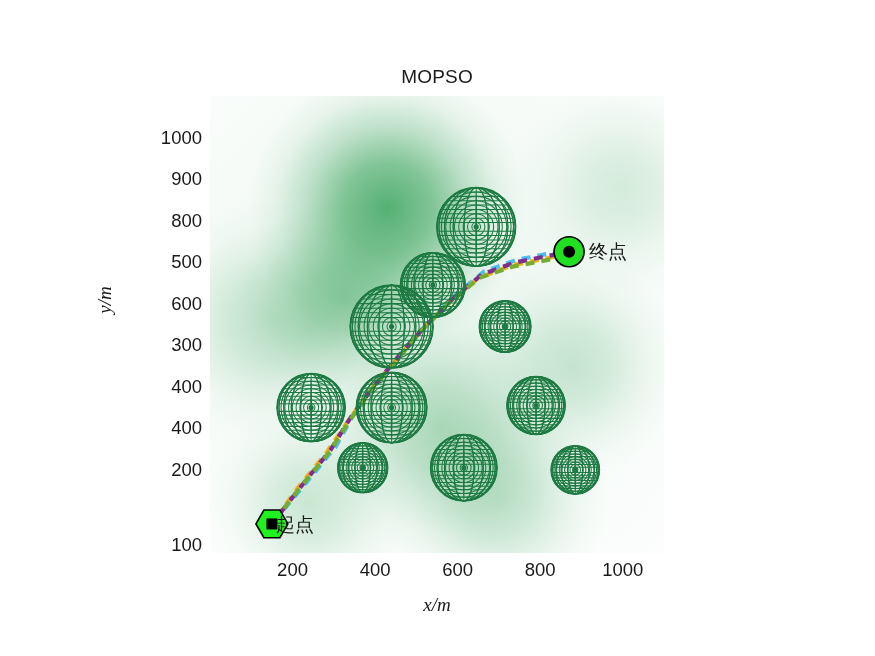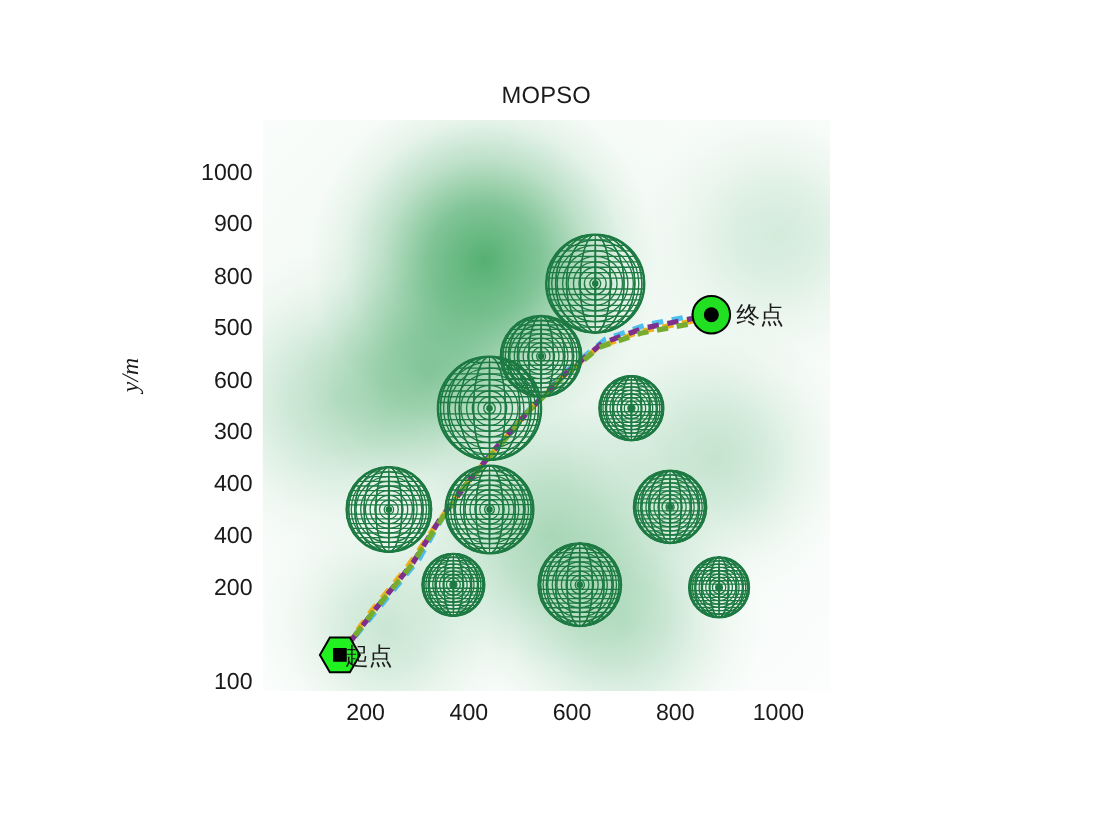--- a/index.html
+++ b/index.html
@@ -564,6 +564,7 @@
       <div class="xtick" style="left: 412.727px;">1000</div>
     </div>
 
+  <div id="xlabel">x/m</div>
   <div id="ylabel">y/m</div>
 
   <div class="pt-label" id="start-label" style="left: 275.909px; top: 511.918px; text-align: right;">起点</div>

